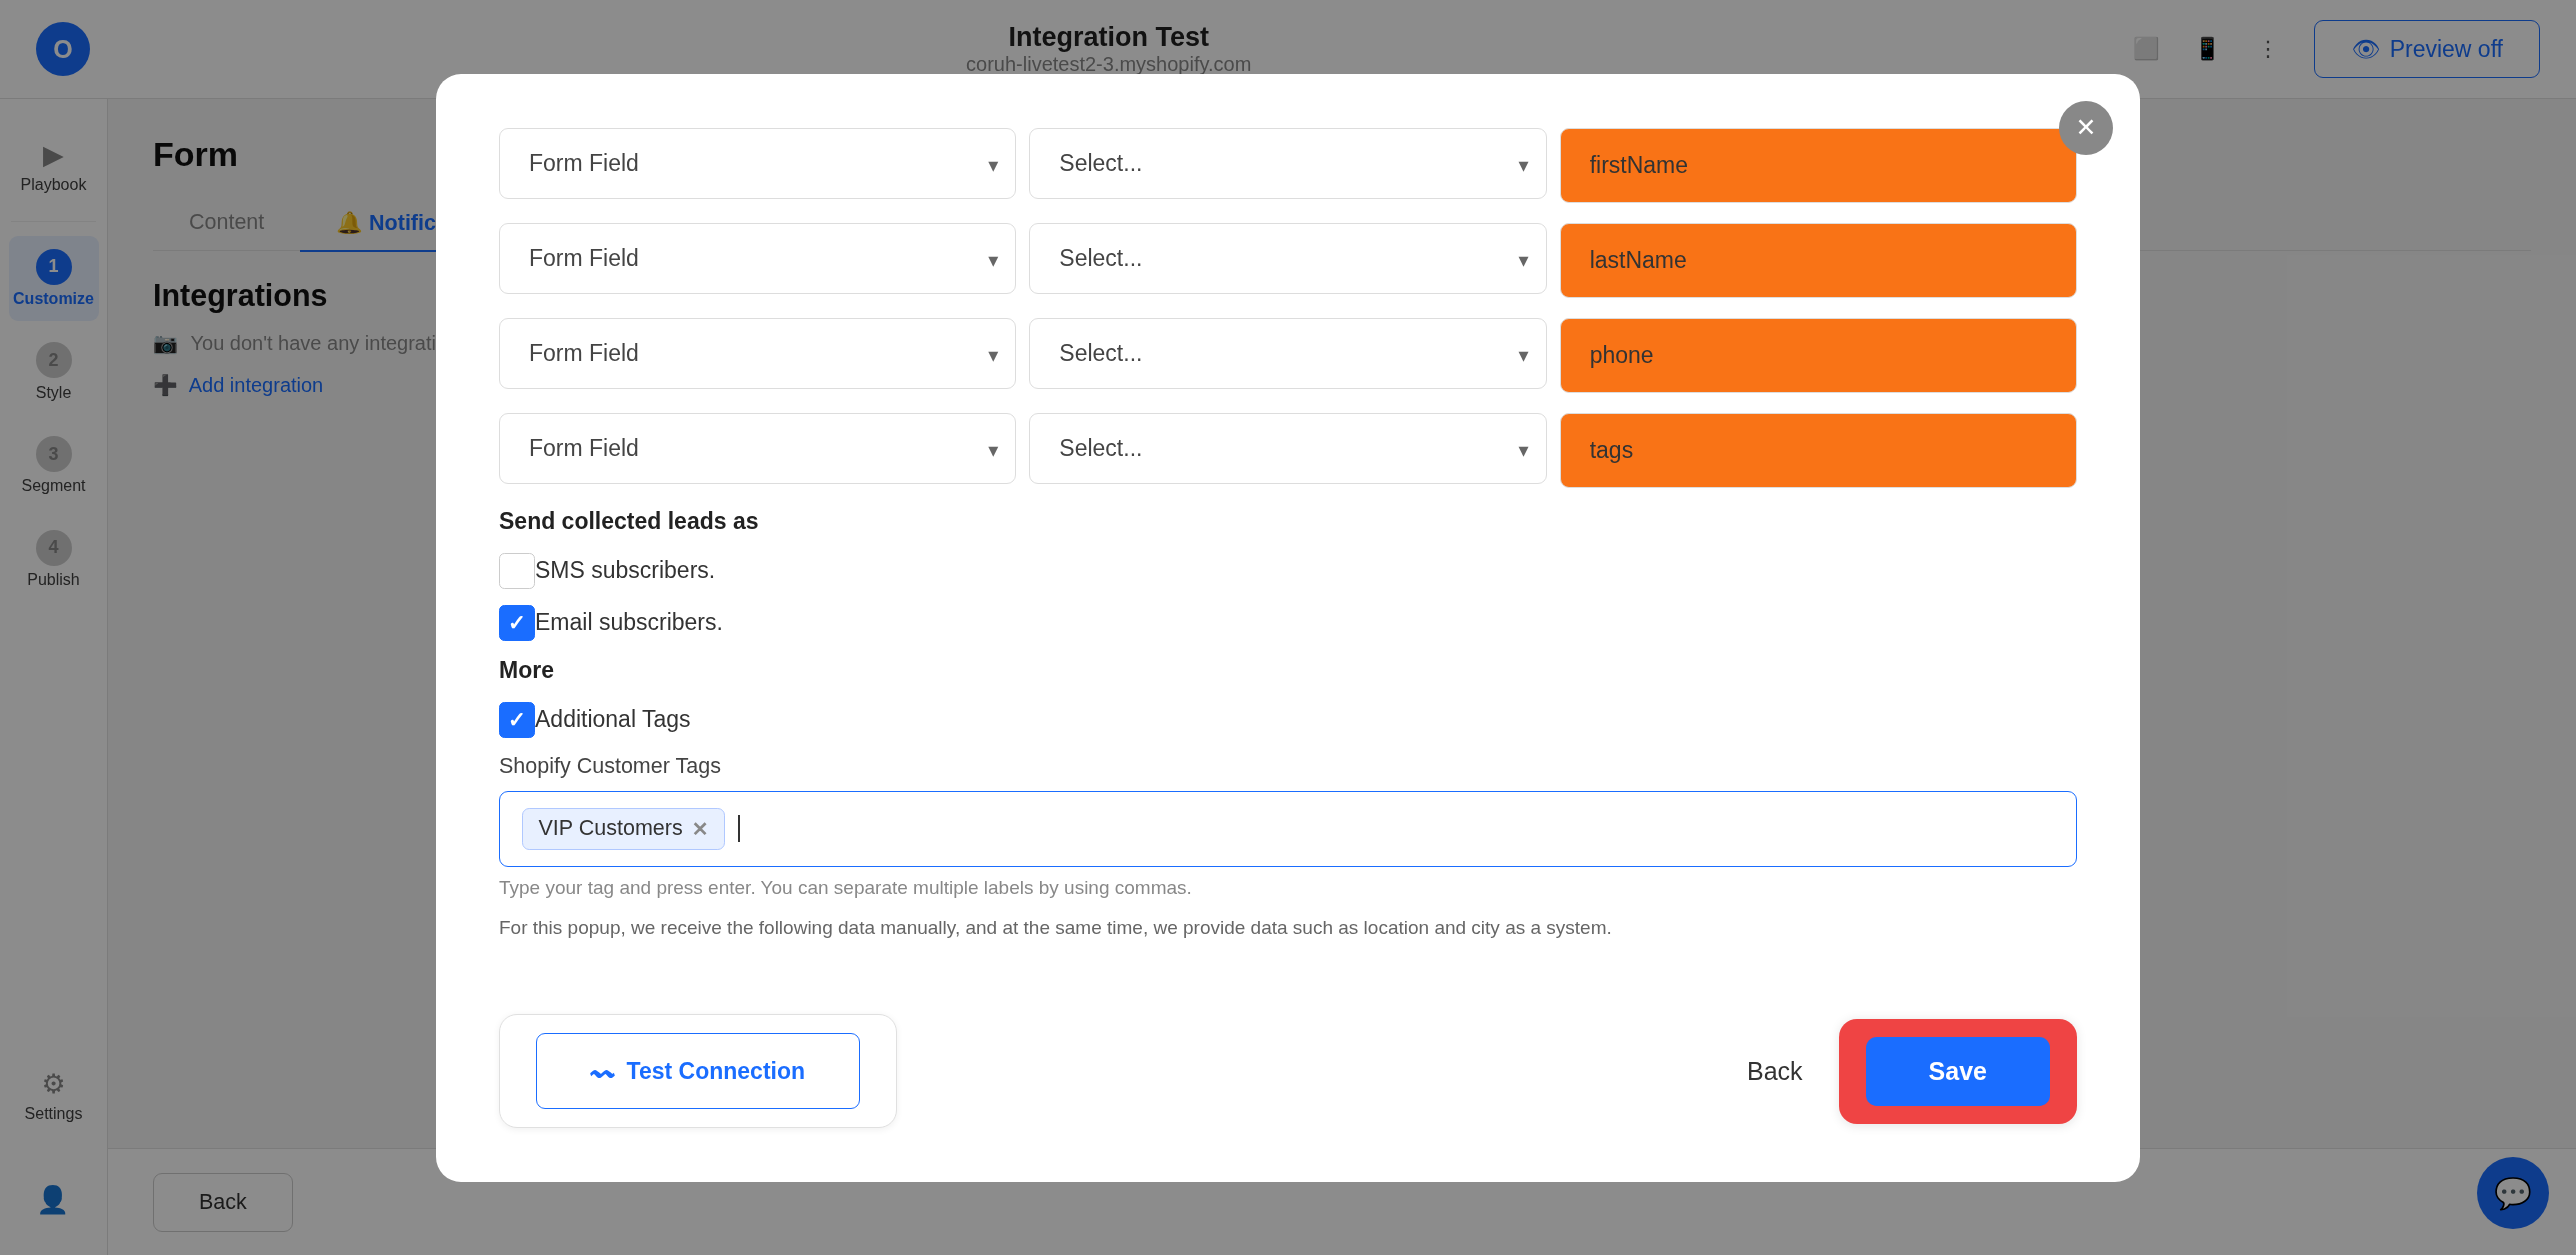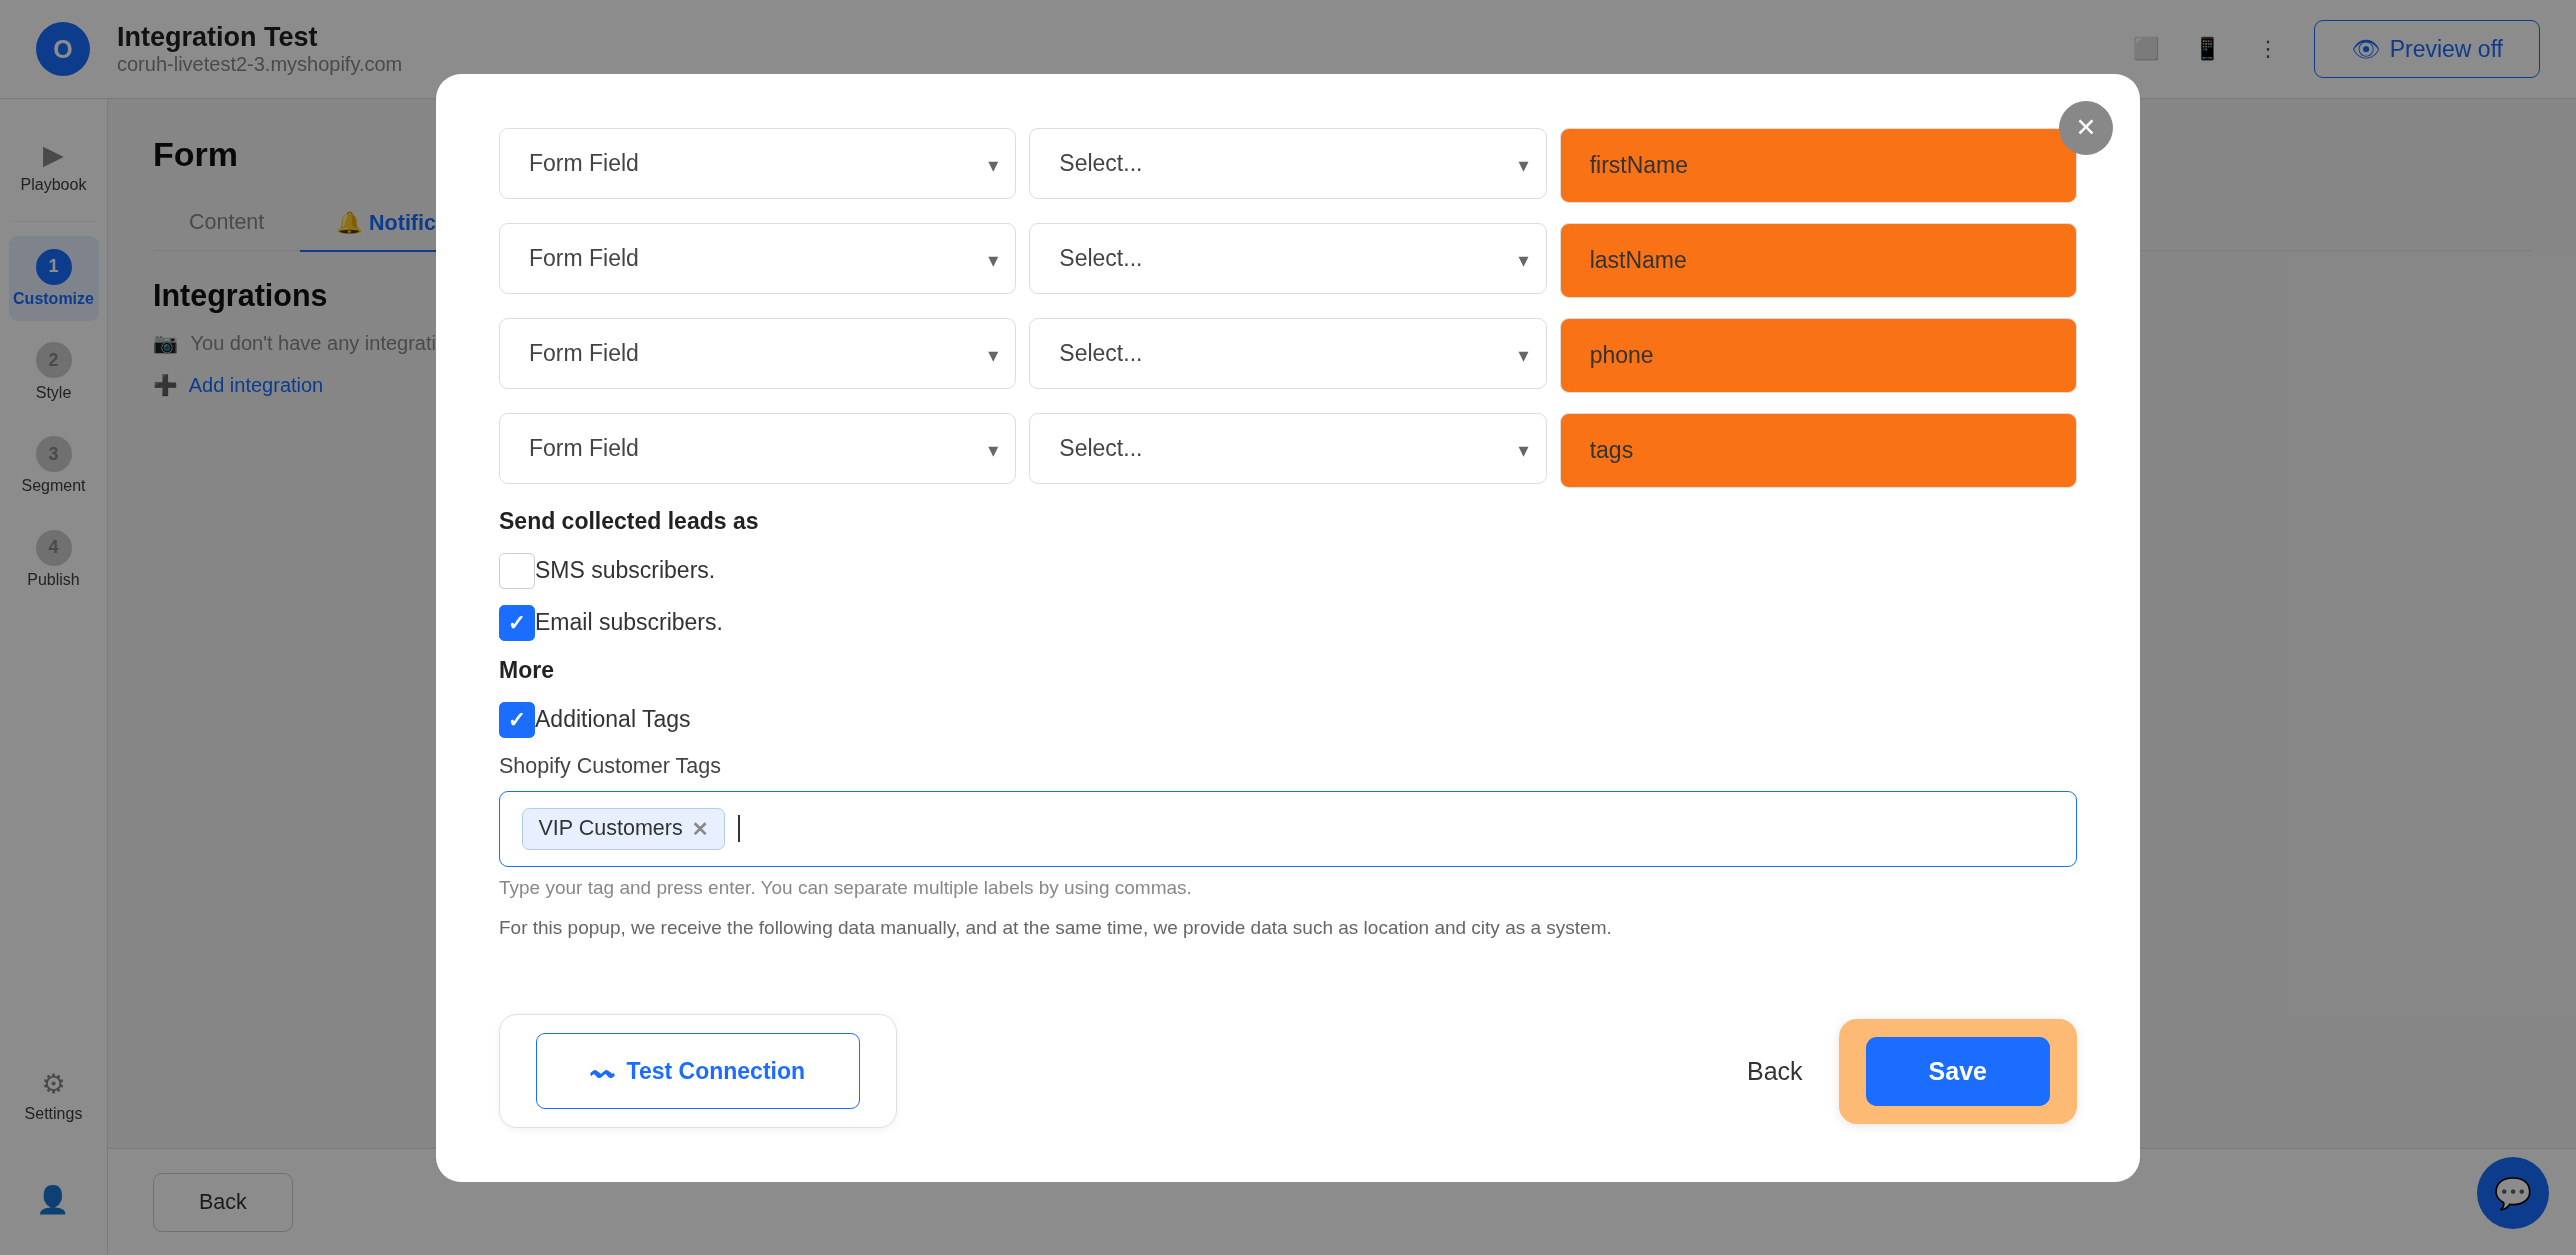--- a/index.html
+++ b/index.html
@@ -42,7 +42,7 @@
       font-size: 25px;
       font-weight: bold;
     }
-    .top-bar-title-area { flex: 1; }
+    .top-bar-title-area { flex: 1; text-align: center; }
     .top-bar-title { font-size: 27px; font-weight: 600; color: #222; }
     .top-bar-subtitle { font-size: 20px; color: #888; }
     .top-bar-icons { display: flex; align-items: center; gap: 21.5px; }

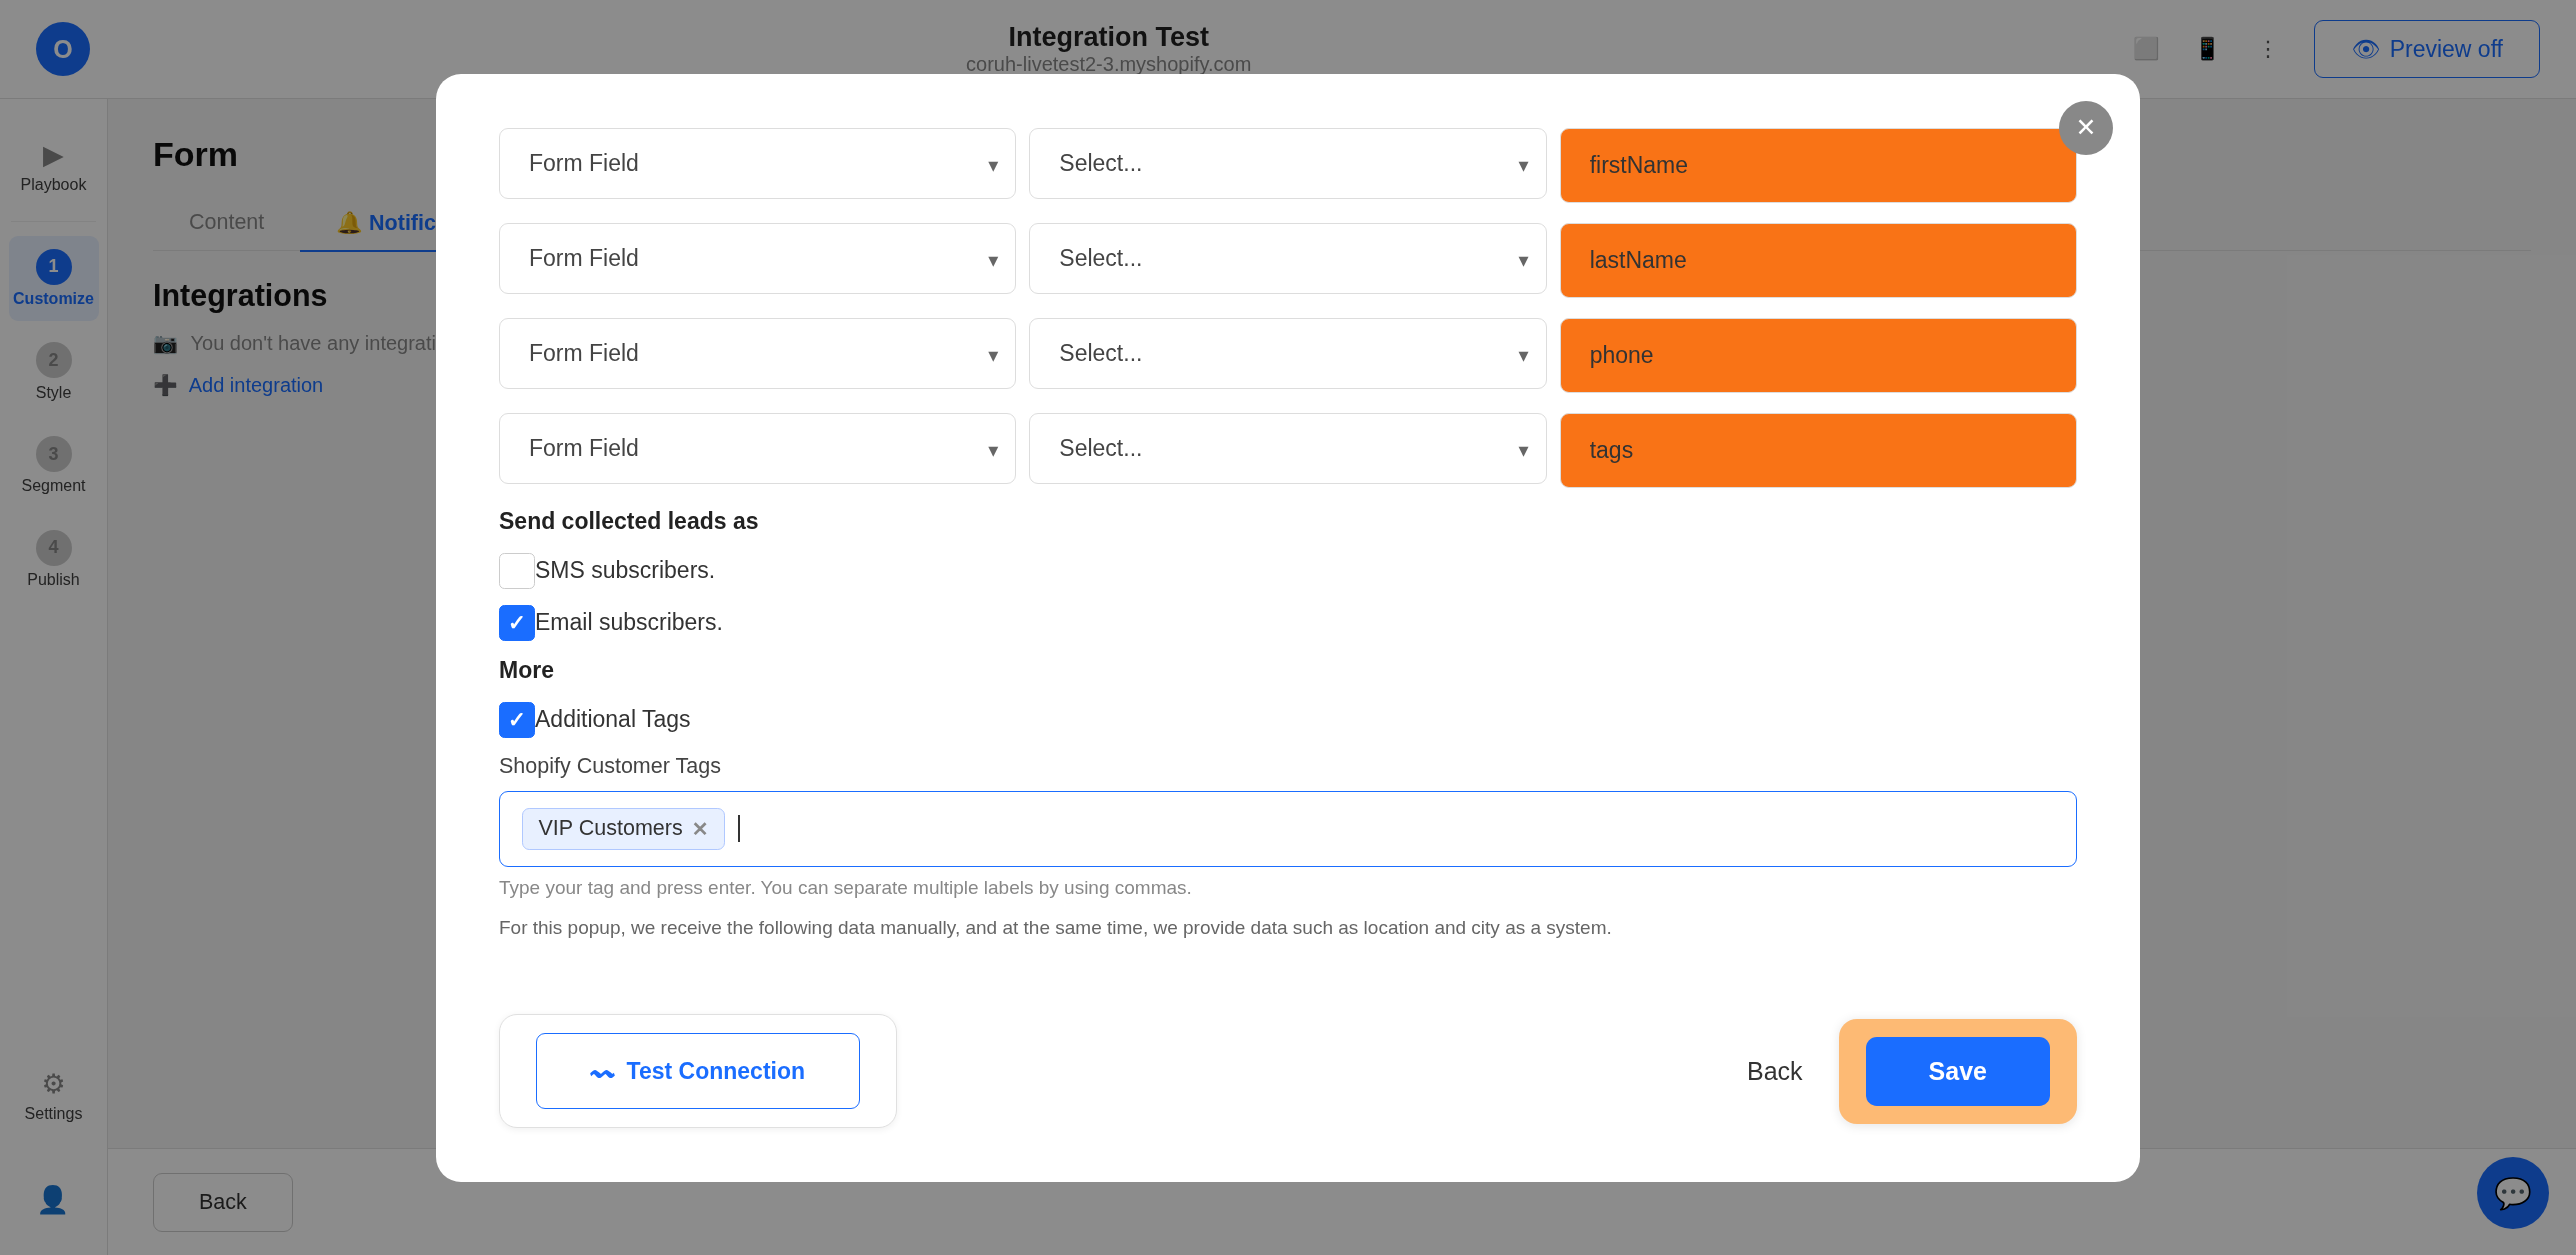--- a/index.html
+++ b/index.html
@@ -376,7 +376,7 @@
       cursor: pointer;
     }
     .btn-modal-save-wrapper {
-      background: #fdba74;
+      background: #ef4444;
       border-radius: 18px;
       padding: 18px 27px;
       box-shadow: 0 1.8px 10.8px rgba(0,0,0,0.10);

